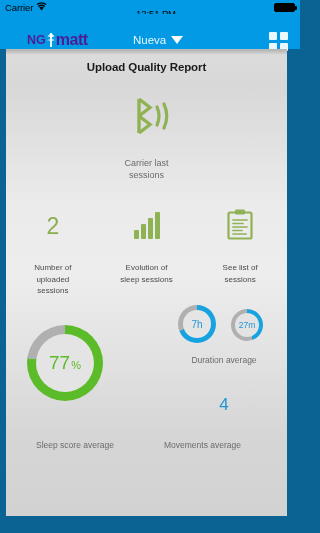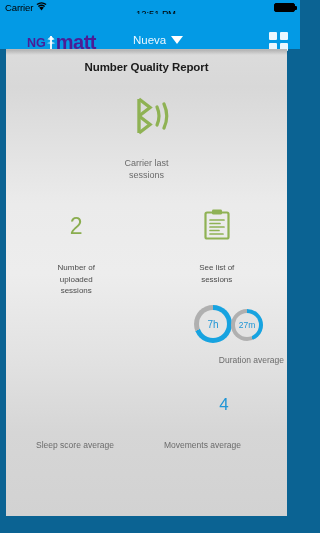--- a/index.html
+++ b/index.html
@@ -76,7 +76,7 @@
     width: 10px; height: 16px;
     margin: 0 0px 0 0px;
   }
-  #logo .matt { font-size: 20px; letter-spacing: -0.5px; }
+  #logo .matt { font-size: 16px; letter-spacing: -0.5px; }
 
   #nav-dropdown {
     position: absolute; left: 133px; top: 20px;

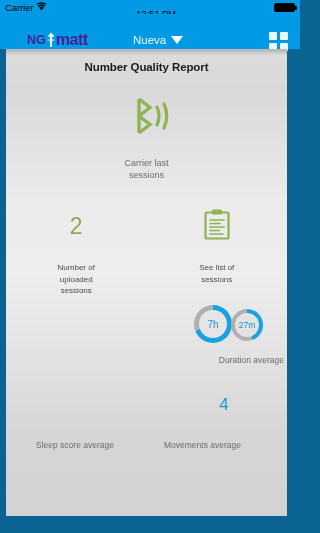--- a/index.html
+++ b/index.html
@@ -296,7 +296,7 @@
 
   <div id="content">
 
-    <div id="page-title">Number Quality Report</div>
+    <div id="page-title">Upload Quality Report</div>
 
     <div id="upload-block">
       <div id="bt-icon">

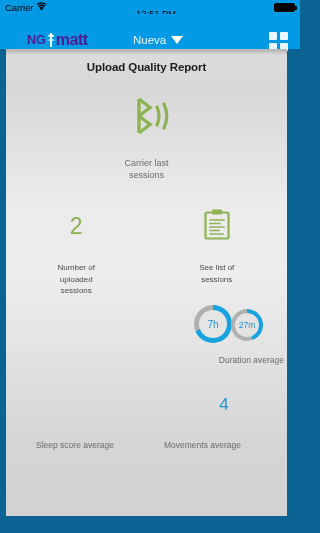--- a/index.html
+++ b/index.html
@@ -331,6 +331,20 @@
         </div>
       </div>
 
+      <div class="stat-col">
+        <div class="stat-visual">
+          <span class="bars">
+            <i></i>
+            <i></i>
+            <i></i>
+            <i></i>
+          </span>
+        </div>
+        <div class="stat-caption">
+          <div>Evolution of</div>
+          <div>sleep sessions</div>
+        </div>
+      </div>
 
       <div class="stat-col">
         <div class="stat-visual">

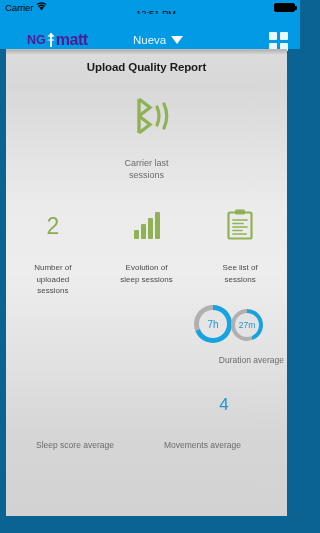--- a/index.html
+++ b/index.html
@@ -190,7 +190,7 @@
   }
 
   #ring-7h {
-    position: absolute; left: 188px; top: 2px;
+    position: absolute; left: 172px; top: 2px;
     width: 38px; height: 38px;
     background: conic-gradient(from 0deg,
         #17a3e0 0deg 250deg, #b0b0b0 250deg 360deg);

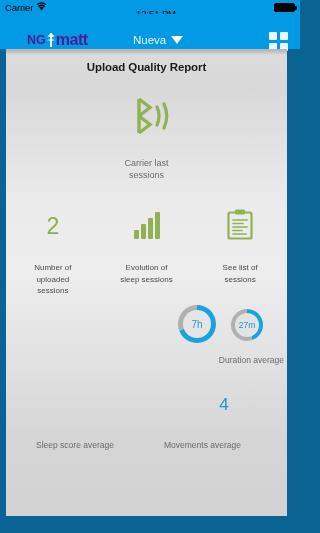--- a/index.html
+++ b/index.html
@@ -385,6 +385,14 @@
 
       <div id="duration-label">Duration average</div>
 
+      <div class="ring" id="ring-score" style="background: conic-gradient(rgb(92, 187, 40) 0deg, rgb(92, 187, 40) 277.2deg, rgb(176, 176, 176) 277.2deg, rgb(176, 176, 176) 360deg);">
+        <div class="hole">
+          <span class="val">
+            <span>77</span>
+            <span class="pct">%</span>
+          </span>
+        </div>
+      </div>
 
       <div id="movements-number">4</div>
 

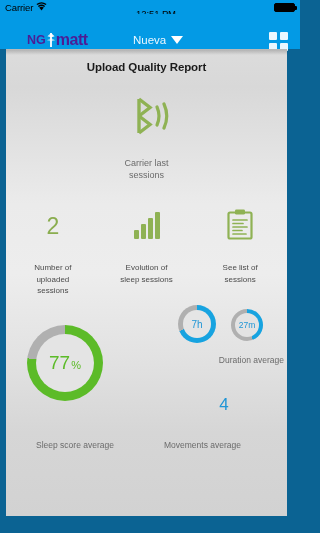--- a/index.html
+++ b/index.html
@@ -209,7 +209,7 @@
 
   #duration-label {
     position: absolute; left: 158px; top: 52px;
-    width: 120px; text-align: right;
+    width: 120px; text-align: center;
     font-size: 8.5px; color: #6b6b6b;
   }
 

